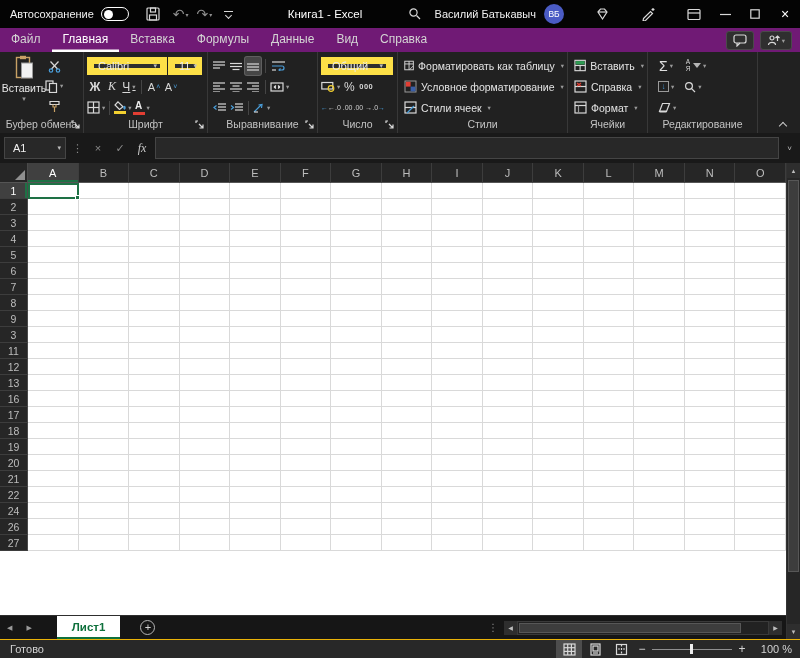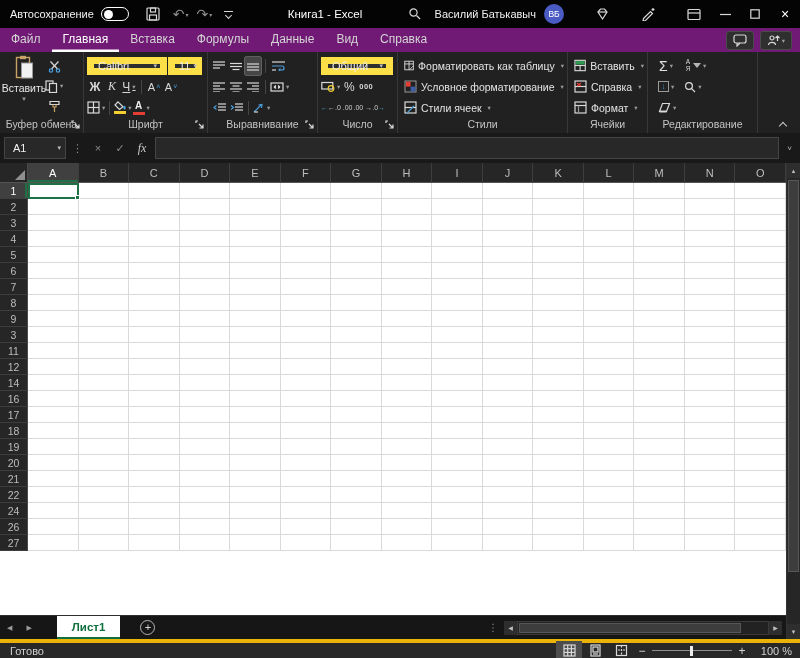--- a/index.html
+++ b/index.html
@@ -835,7 +835,7 @@
         <div class="cell"></div>
       </div>
       <div class="grow">
-        <div class="rowh">14</div>
+        <div class="rowh">13</div>
         <div class="cell"></div>
         <div class="cell"></div>
         <div class="cell"></div>

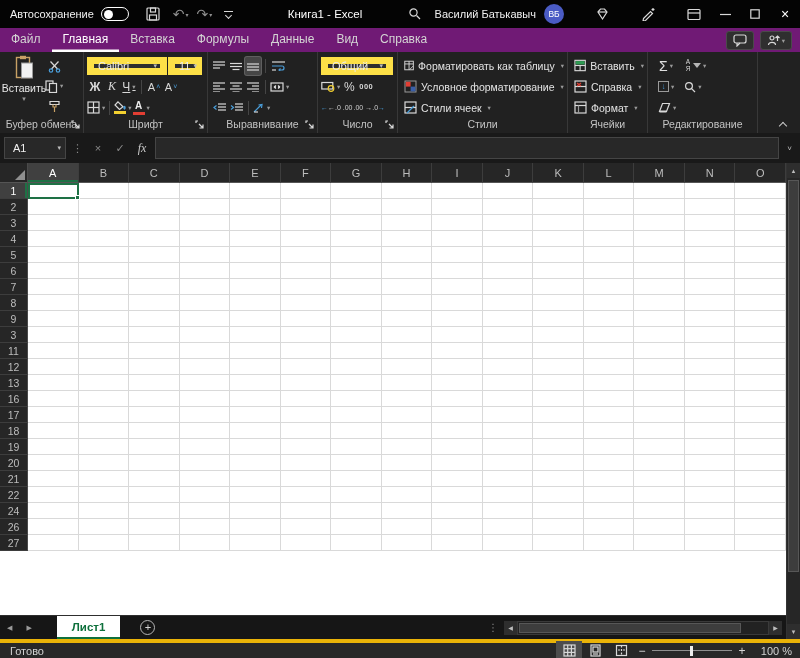--- a/index.html
+++ b/index.html
@@ -127,7 +127,7 @@
   .hthumb{position:absolute;left:1px;top:1px;bottom:1px;width:222px;background:#3d3d3d;border:1px solid #575757;cursor:grab;}
 
   
-  .statusbar{height:19px;background:#282828;display:flex;align-items:center;font-size:11px;color:#d2d2d2;border-top:4px solid #eab308;}
+  .statusbar{height:19px;background:#282828;display:flex;align-items:center;font-size:11px;color:#d2d2d2;border-top:1px solid #eab308;}
   .st-mode{margin:0 26px 0 10px;cursor:pointer;}
   .st-acc{display:flex;align-items:center;gap:4px;cursor:pointer;}
   .st-right{margin-left:auto;display:flex;align-items:center;}

